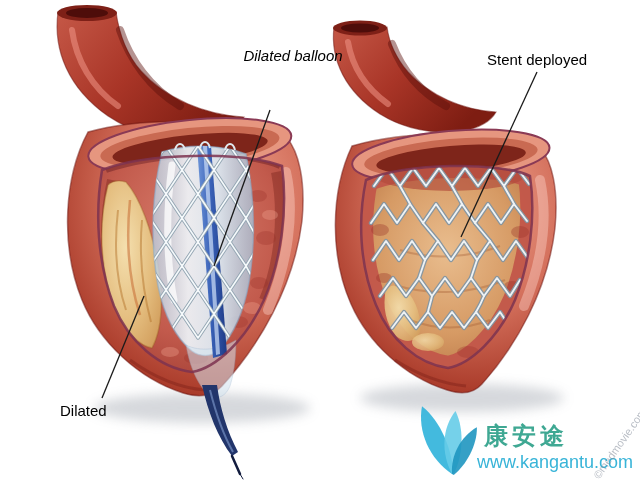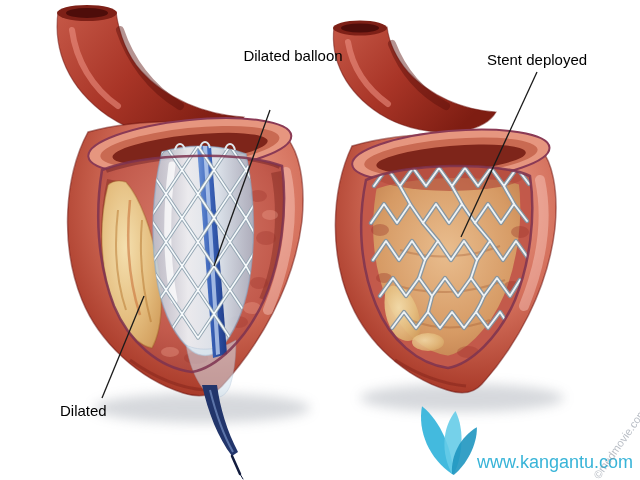--- a/index.html
+++ b/index.html
@@ -226,7 +226,7 @@
   </g>
 </svg>
 
-  <div class="label center" style="left:214px;top:46px;width:158px;">
+  <div class="label center" style="left:214px;top:46px;width:158px;font-style:italic;">
     <div>Dilated balloon</div>
   </div>
 

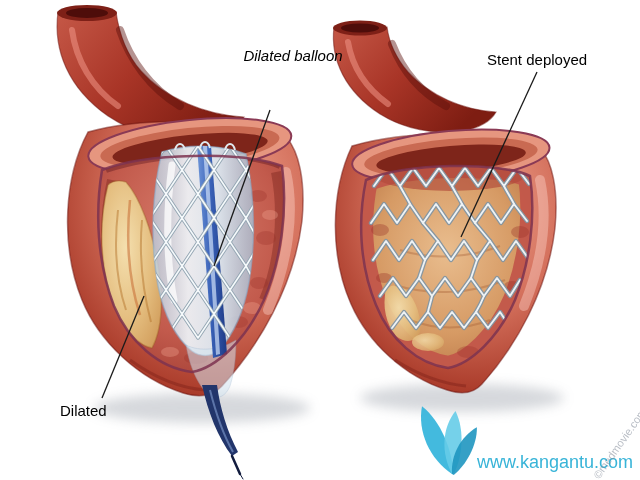--- a/index.html
+++ b/index.html
@@ -234,6 +234,7 @@
 
   <div class="label" style="left:60px;top:401px;">Dilated</div>
 
+  <div class="wm-brand">康安途</div>
   <div class="wm-url">www.kangantu.com</div>
   <div class="wm-credit">©medmovie.com</div>
 

